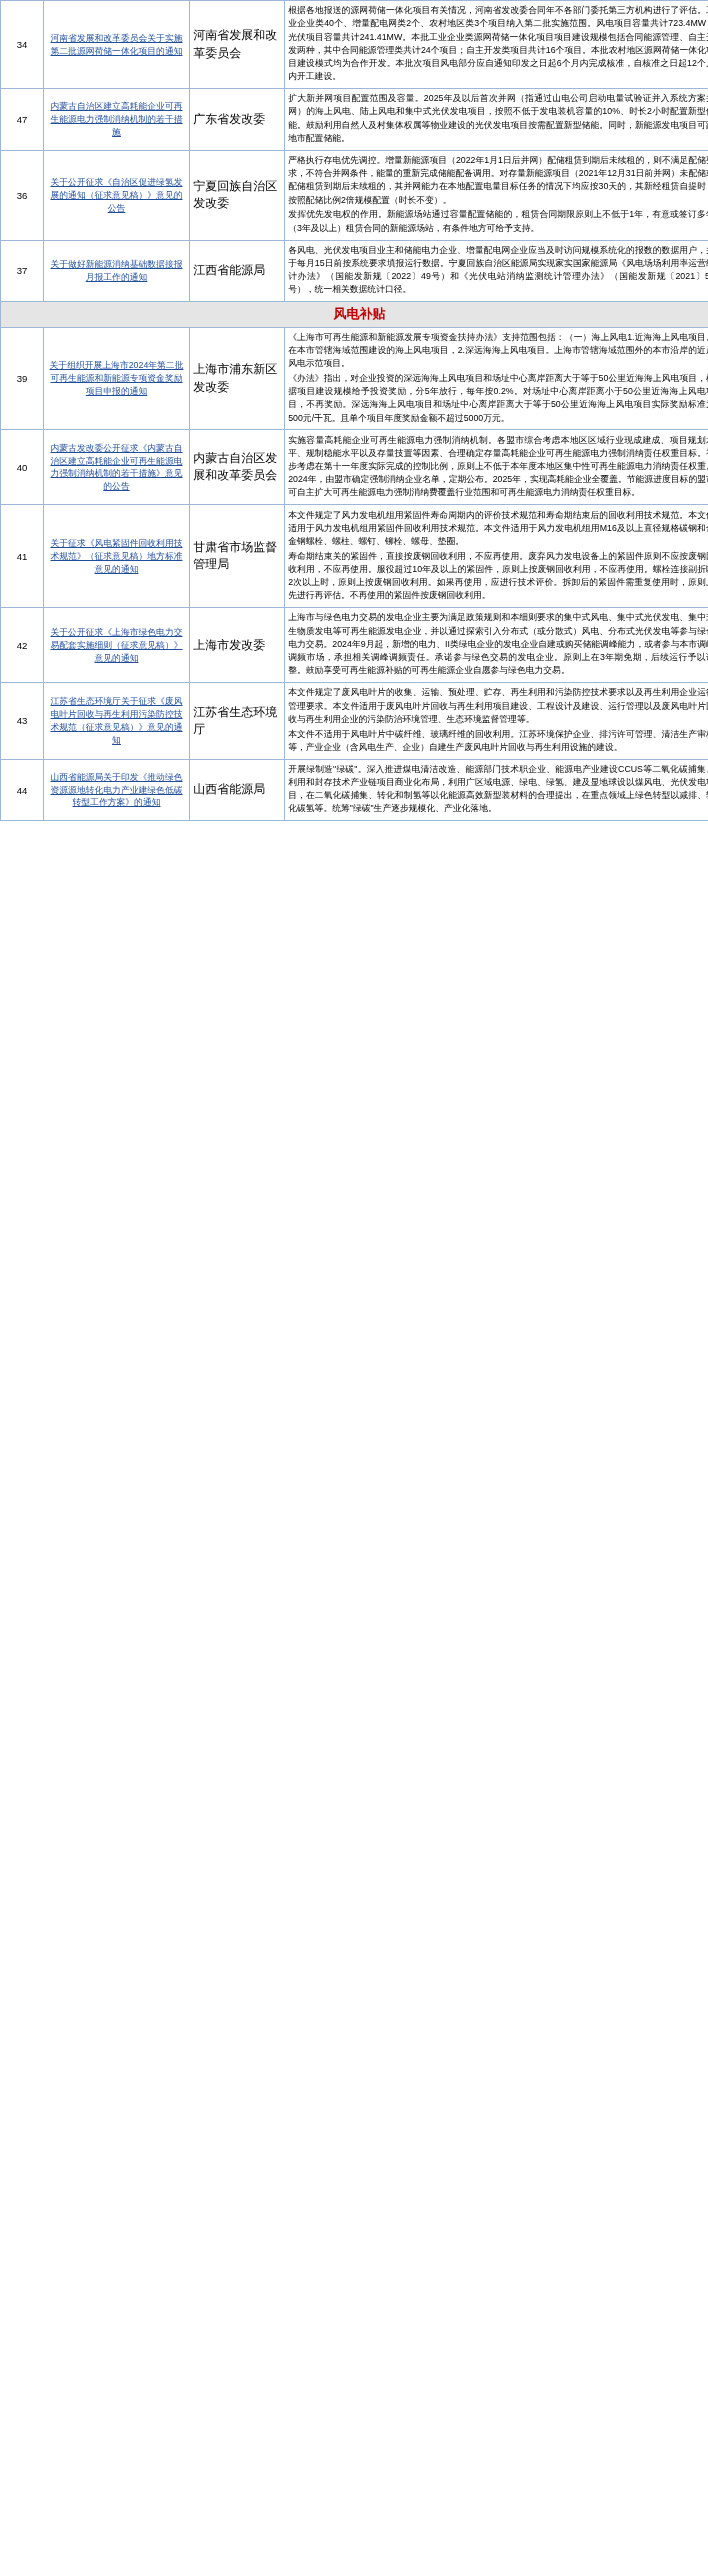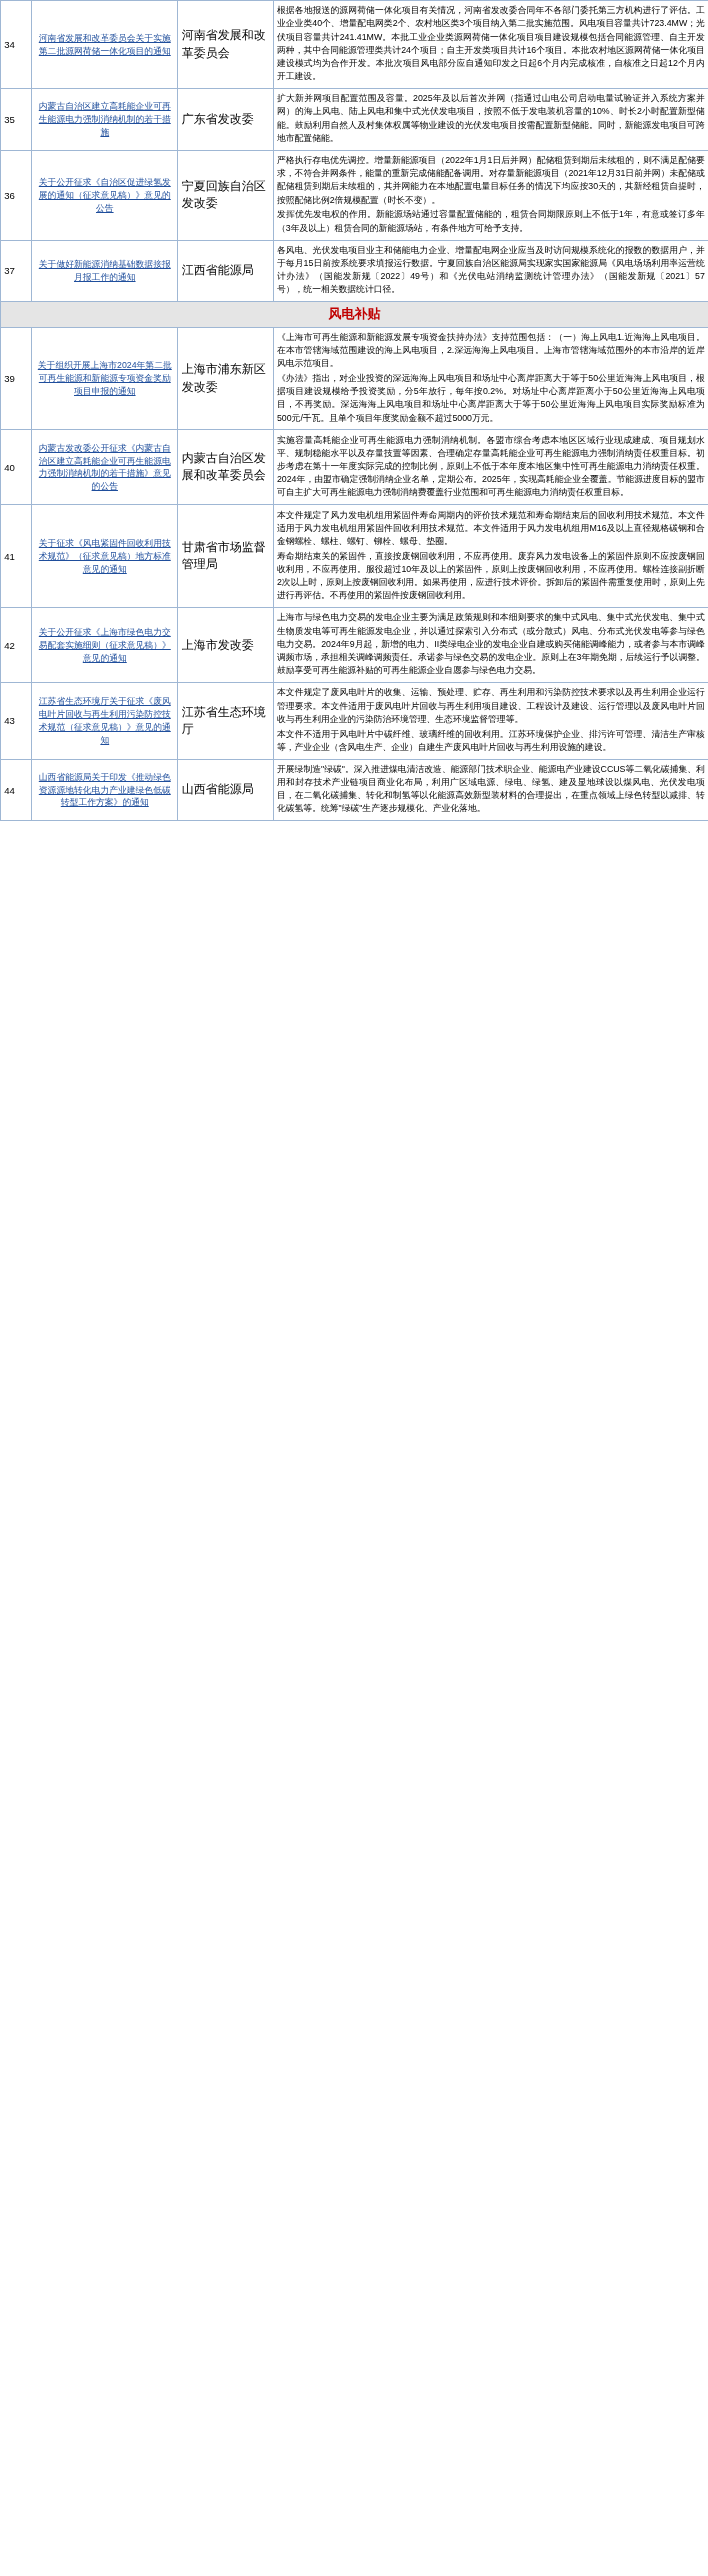--- a/index.html
+++ b/index.html
@@ -22,7 +22,7 @@
     vertical-align: middle;
     padding: 3.2px 3.2px;
   }
-  .col-num    { width: 31px;  font-size: 9.6px; }
+  .col-num    { width: 43px;  text-align: center; font-size: 9.6px; }
   .col-title  { width: 146px; text-align: center; font-size: 8.8px; color: #1f4e9c; line-height: 1.45; text-decoration: underline; }
   .col-org    { width: 95px; font-size: 12px; line-height: 1.45; }
   .col-body   { width: 434px; text-align: justify; font-size: 8.8px; line-height: 1.5; vertical-align: top; }

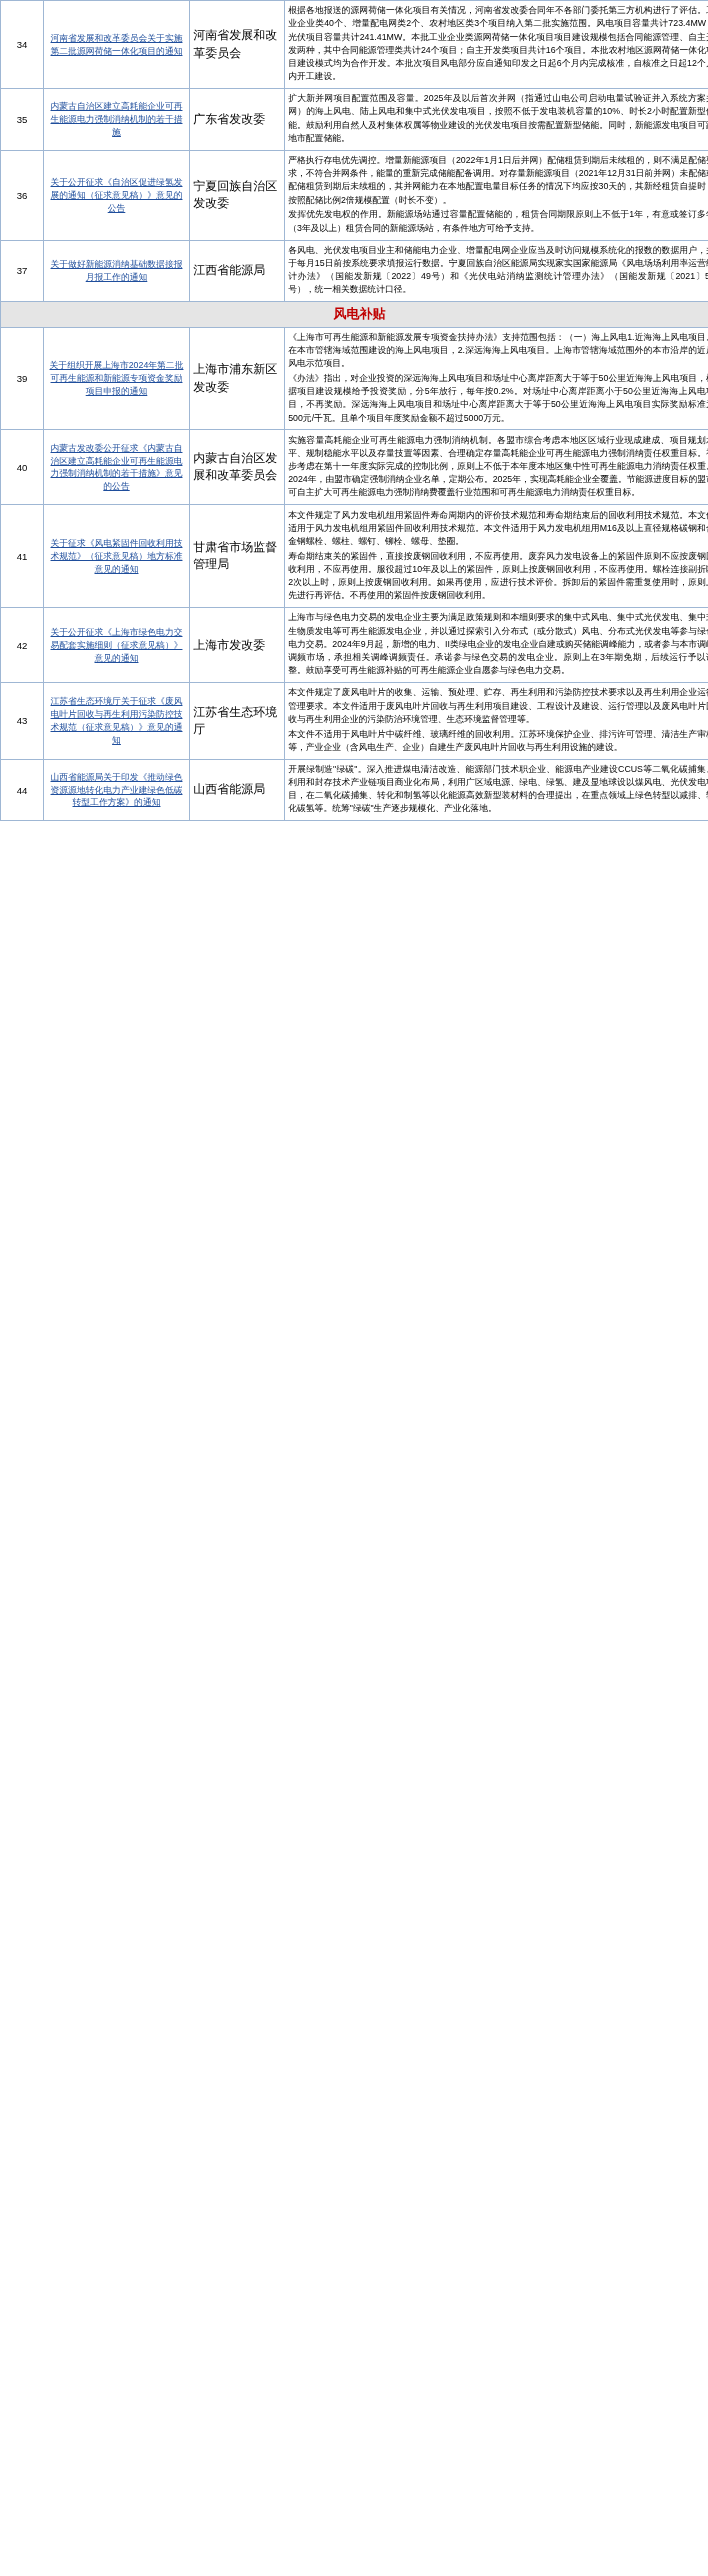--- a/index.html
+++ b/index.html
@@ -52,7 +52,7 @@
       </td>
     </tr>
     <tr>
-      <td class="col-num">35</td>
+      <td class="col-num">47</td>
       <td class="col-title">内蒙古自治区建立高耗能企业可再生能源电力强制消纳机制的若干措施</td>
       <td class="col-org">广东省发改委</td>
       <td class="col-body cell-pad">

